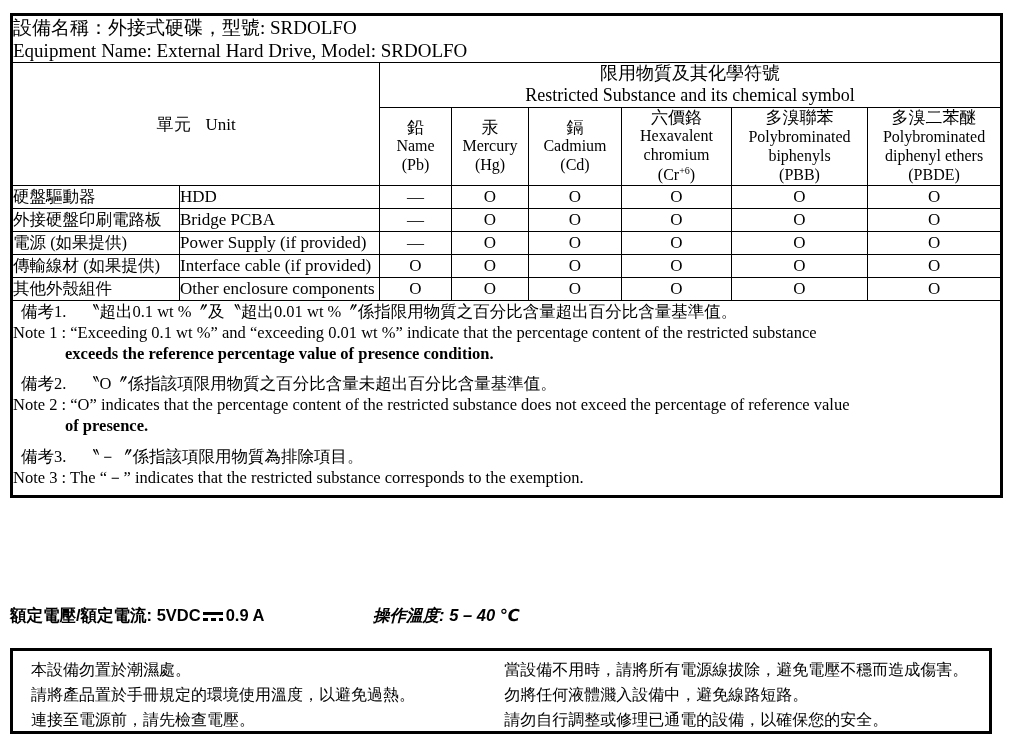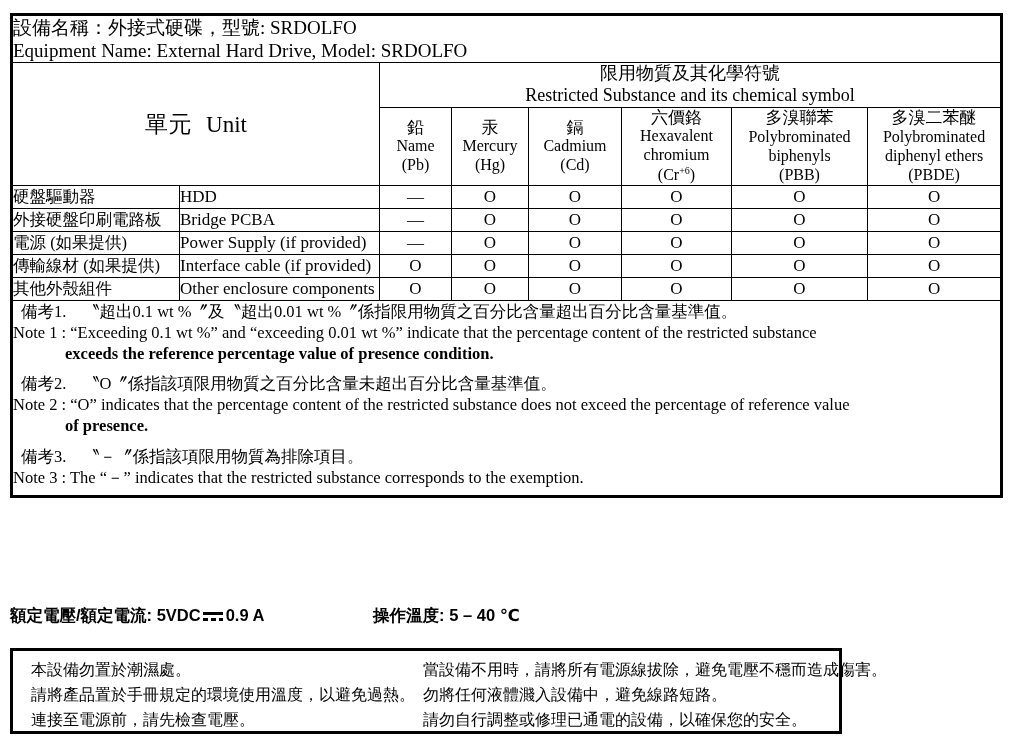--- a/index.html
+++ b/index.html
@@ -45,7 +45,7 @@
 
   .unit-head {
     text-align: center;
-    font-size: 23px;
+    font-size: 17px;
     vertical-align: middle;
   }
   .unit-head .zh-sp { letter-spacing: 0.5px; }

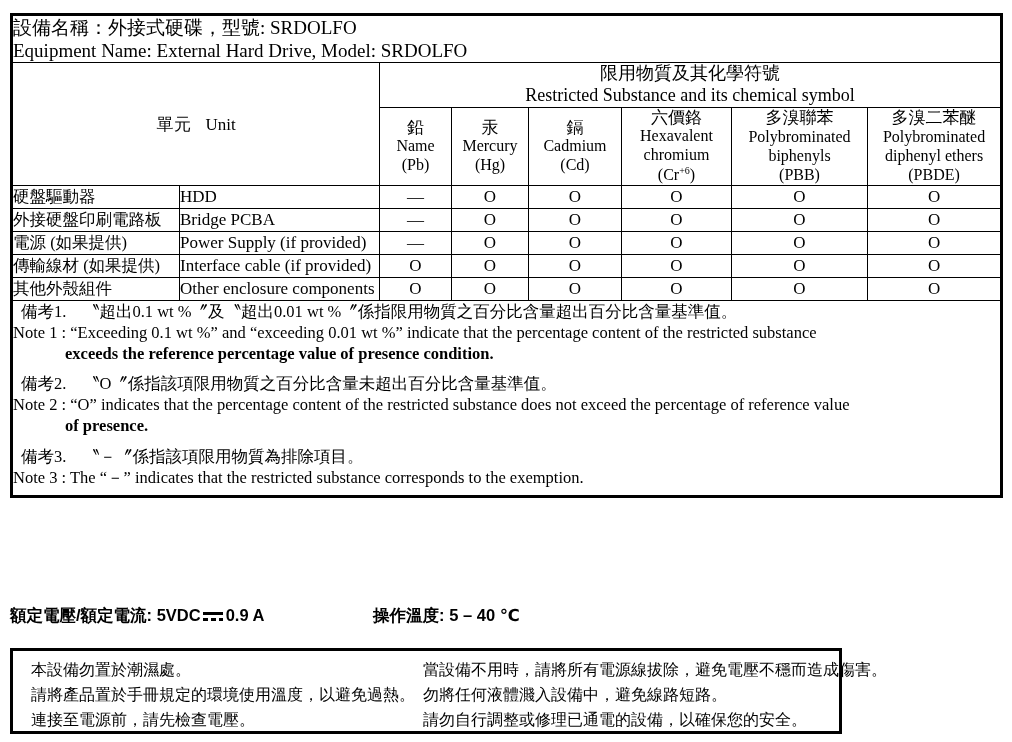--- a/index.html
+++ b/index.html
@@ -111,7 +111,7 @@
     white-space: nowrap;
   }
   .ratings .voltage { display:inline-block; }
-  .ratings .temp { display:inline-block; margin-left: 104px; }
+  .ratings .temp { display:inline-block; margin-left: 104px; font-style: italic; }
   .dc-sym {
     display: inline-block;
     width: 20px;

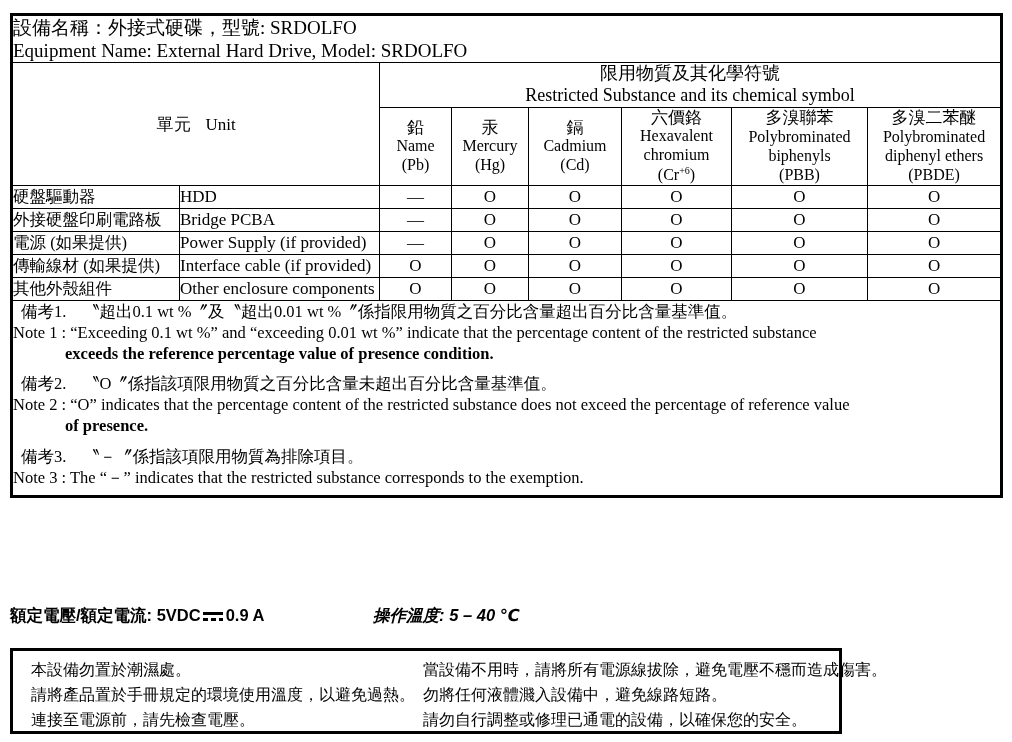--- a/index.html
+++ b/index.html
@@ -137,7 +137,7 @@
     position: absolute;
     left: 10px;
     top: 648px;
-    width: 832px;
+    width: 982px;
     height: 86px;
     box-sizing: border-box;
     border: 3px solid #000;

